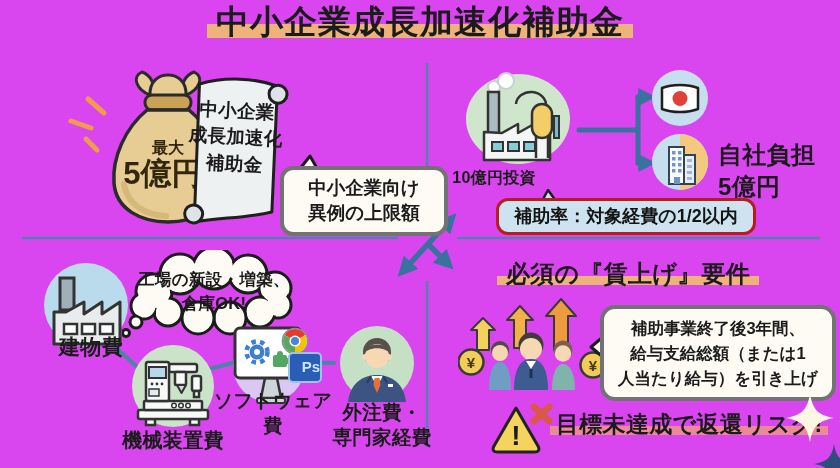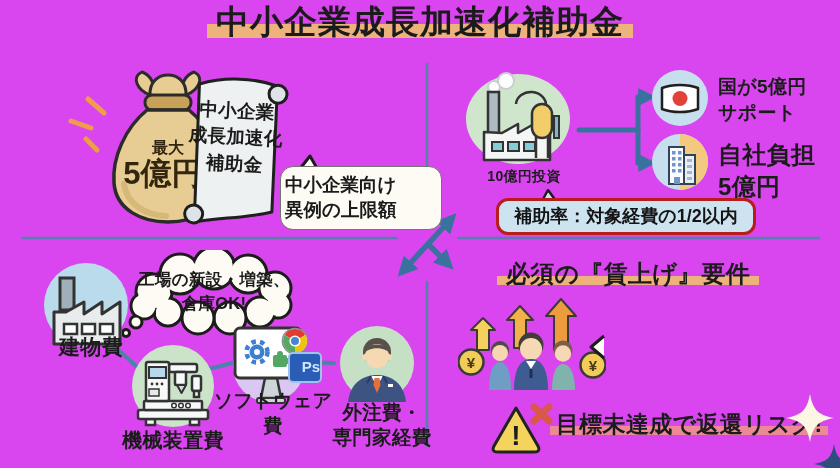--- a/index.html
+++ b/index.html
@@ -120,10 +120,6 @@
       <circle cx="30" cy="30.5" r="7.5" fill="#e0423a"></circle>
     </svg>
   </div>
-  <div class="lbl" style="left:718px;top:74px;width:110px;font-size:19px;text-align:left;line-height:1.35">
-    <div>国が5億円</div>
-    <div>サポート</div>
-  </div>
 
   <div class="abs" style="left:650px;top:132px;width:60px;height:60px">
     <svg width="60" height="60" viewBox="0 0 60 60">

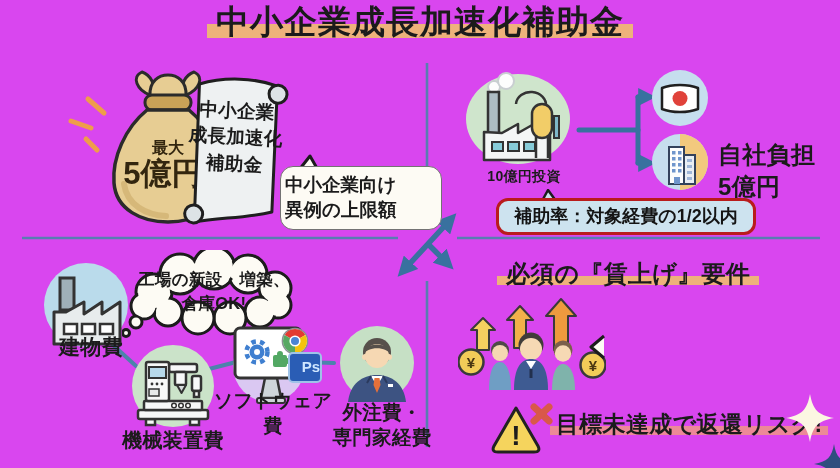--- a/index.html
+++ b/index.html
@@ -7,7 +7,7 @@
   #canvas{position:relative;width:840px;height:468px;background:#d946ef;overflow:hidden;}
   .abs{position:absolute;}
   .lbl{position:absolute;font-weight:700;color:#1b1b1b;text-align:center;line-height:1.32;letter-spacing:.3px;}
-  .speech{position:absolute;background:#fdfbf4;border:1px solid #737373;border-radius:13px;font-weight:700;color:#1b1b1b;}
+  .speech{position:absolute;background:#fdfbf4;border:4px solid #737373;border-radius:13px;font-weight:700;color:#1b1b1b;text-align:center;}
   .ratebox{position:absolute;background:#cde3ef;border:3px solid #b91c1c;border-radius:12px;font-weight:700;text-align:center;color:#141414;}
   .hl-y{background-image:linear-gradient(to bottom,rgba(0,0,0,0) 58%,rgba(243,205,94,.8) 58%,rgba(243,205,94,.8) 94%,rgba(0,0,0,0) 94%);padding:0 9px;}
   .hl-o{background-image:linear-gradient(to bottom,rgba(0,0,0,0) 56%,rgba(244,166,114,.7) 56%,rgba(244,166,114,.7) 93%,rgba(0,0,0,0) 93%);padding:0 6px;}

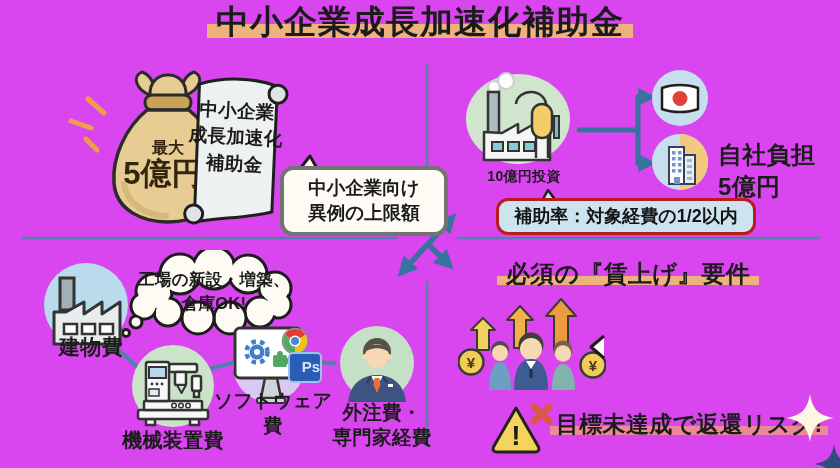--- a/index.html
+++ b/index.html
@@ -111,7 +111,7 @@
       <rect x="68" y="32" width="20" height="34" rx="10" fill="#f2cd68" stroke="#333" stroke-width="2.5"></rect>
     </svg>
   </div>
-  <div class="lbl" style="left:460px;top:167px;width:128px;font-size:14px">10億円投資</div>
+  <div class="lbl" style="left:430px;top:167px;width:128px;font-size:16px">10億円投資</div>
 
   <div class="abs" style="left:650px;top:68px;width:60px;height:60px">
     <svg width="60" height="60" viewBox="0 0 60 60">

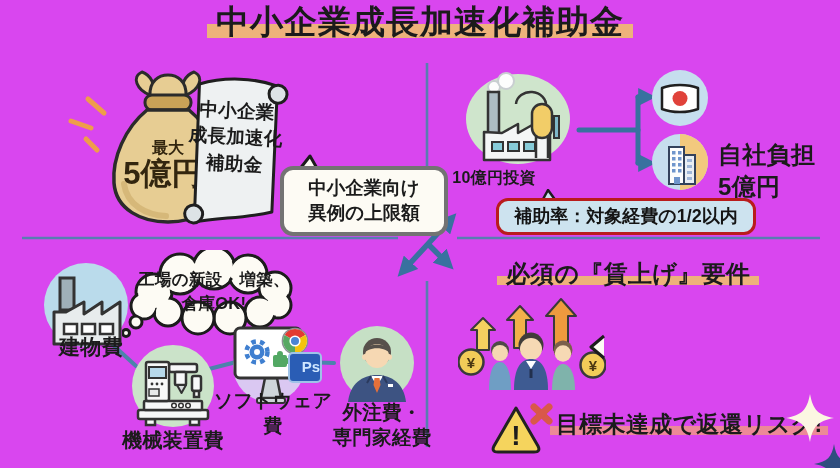--- a/index.html
+++ b/index.html
@@ -311,6 +311,11 @@
   <svg class="abs" style="left:589px;top:334px" width="16" height="26" viewBox="0 0 16 26">
     <path d="M15,2 L2,13 L15,24" fill="#fdfbf4" stroke="#1c1c1c" stroke-width="3" stroke-linejoin="round"></path>
   </svg>
+  <div class="speech" style="left:600px;top:305px;width:228px;padding:7px 0;font-size:16.5px;line-height:1.5;border-radius:15px">
+    <div>補助事業終了後3年間、</div>
+    <div>給与支給総額（または1</div>
+    <div>人当たり給与）を引き上げ</div>
+  </div>
 
   <div class="abs" style="left:488px;top:402px;width:68px;height:54px">
     <svg width="68" height="54" viewBox="0 0 68 54">

